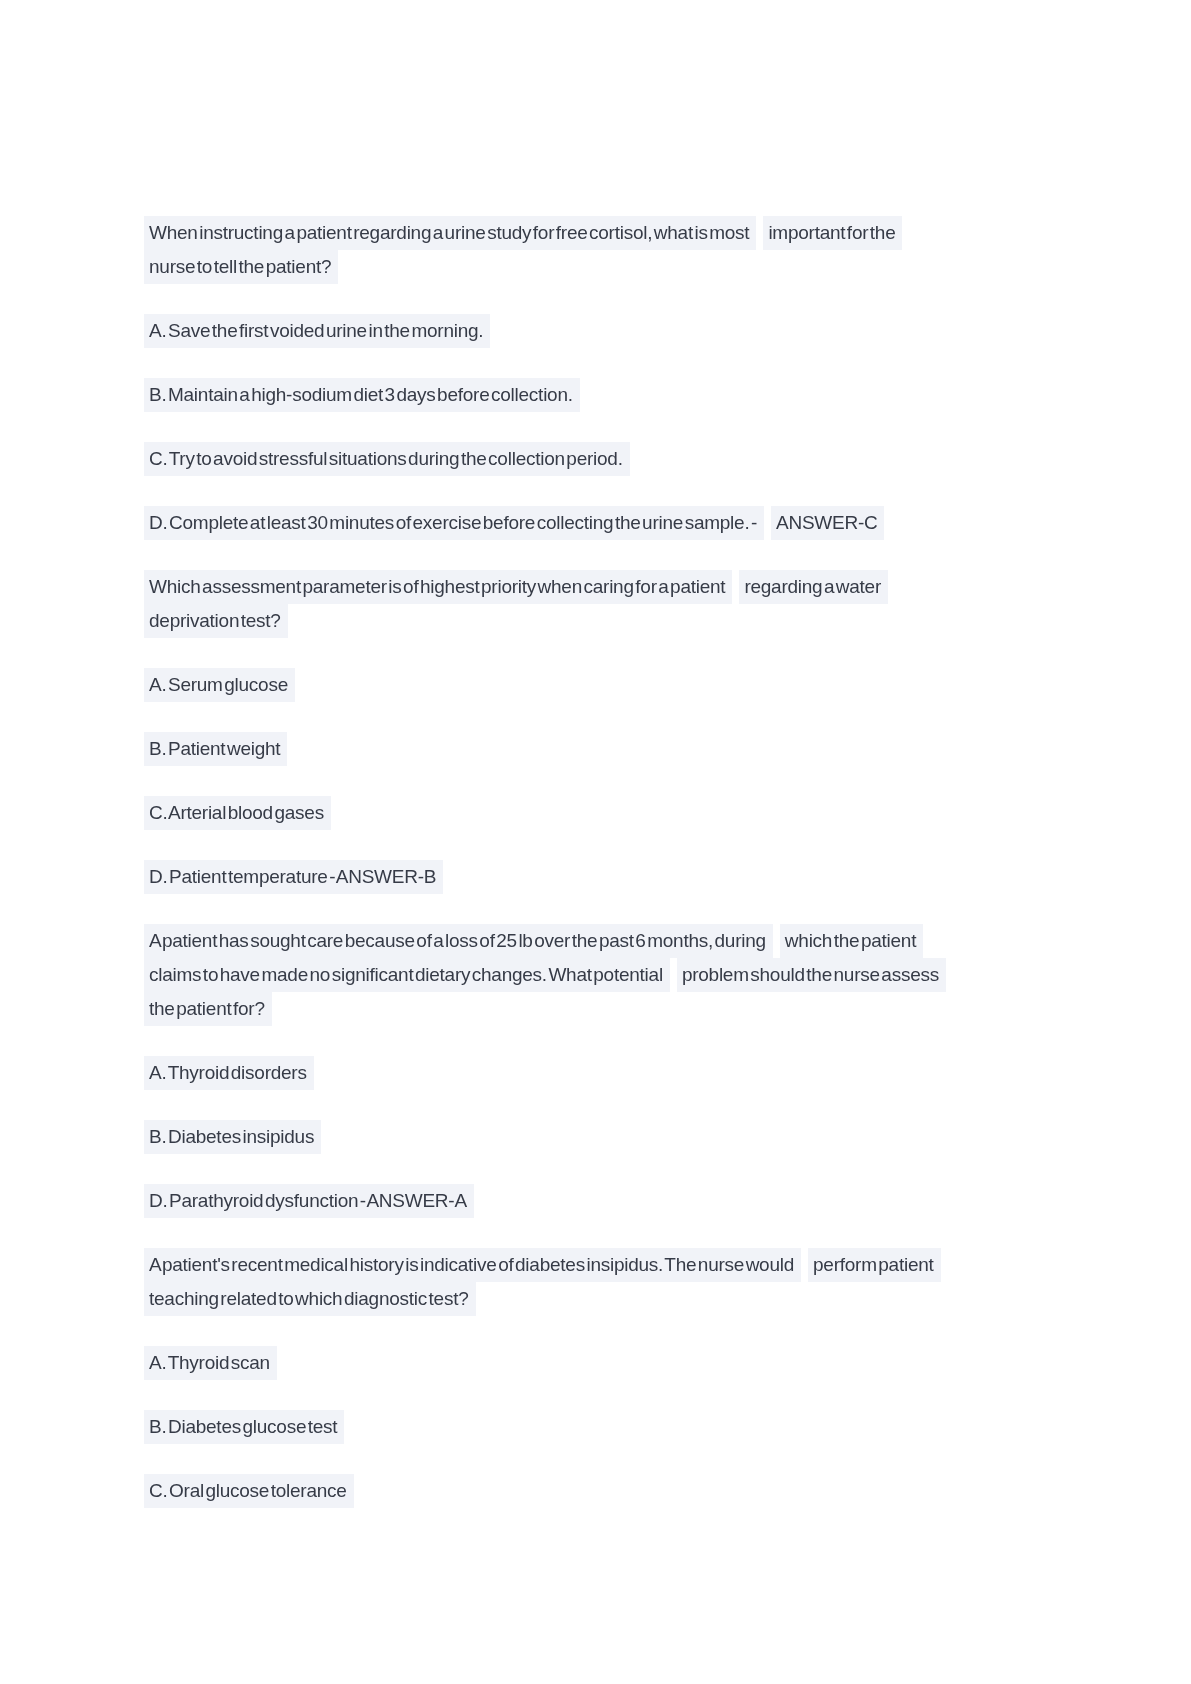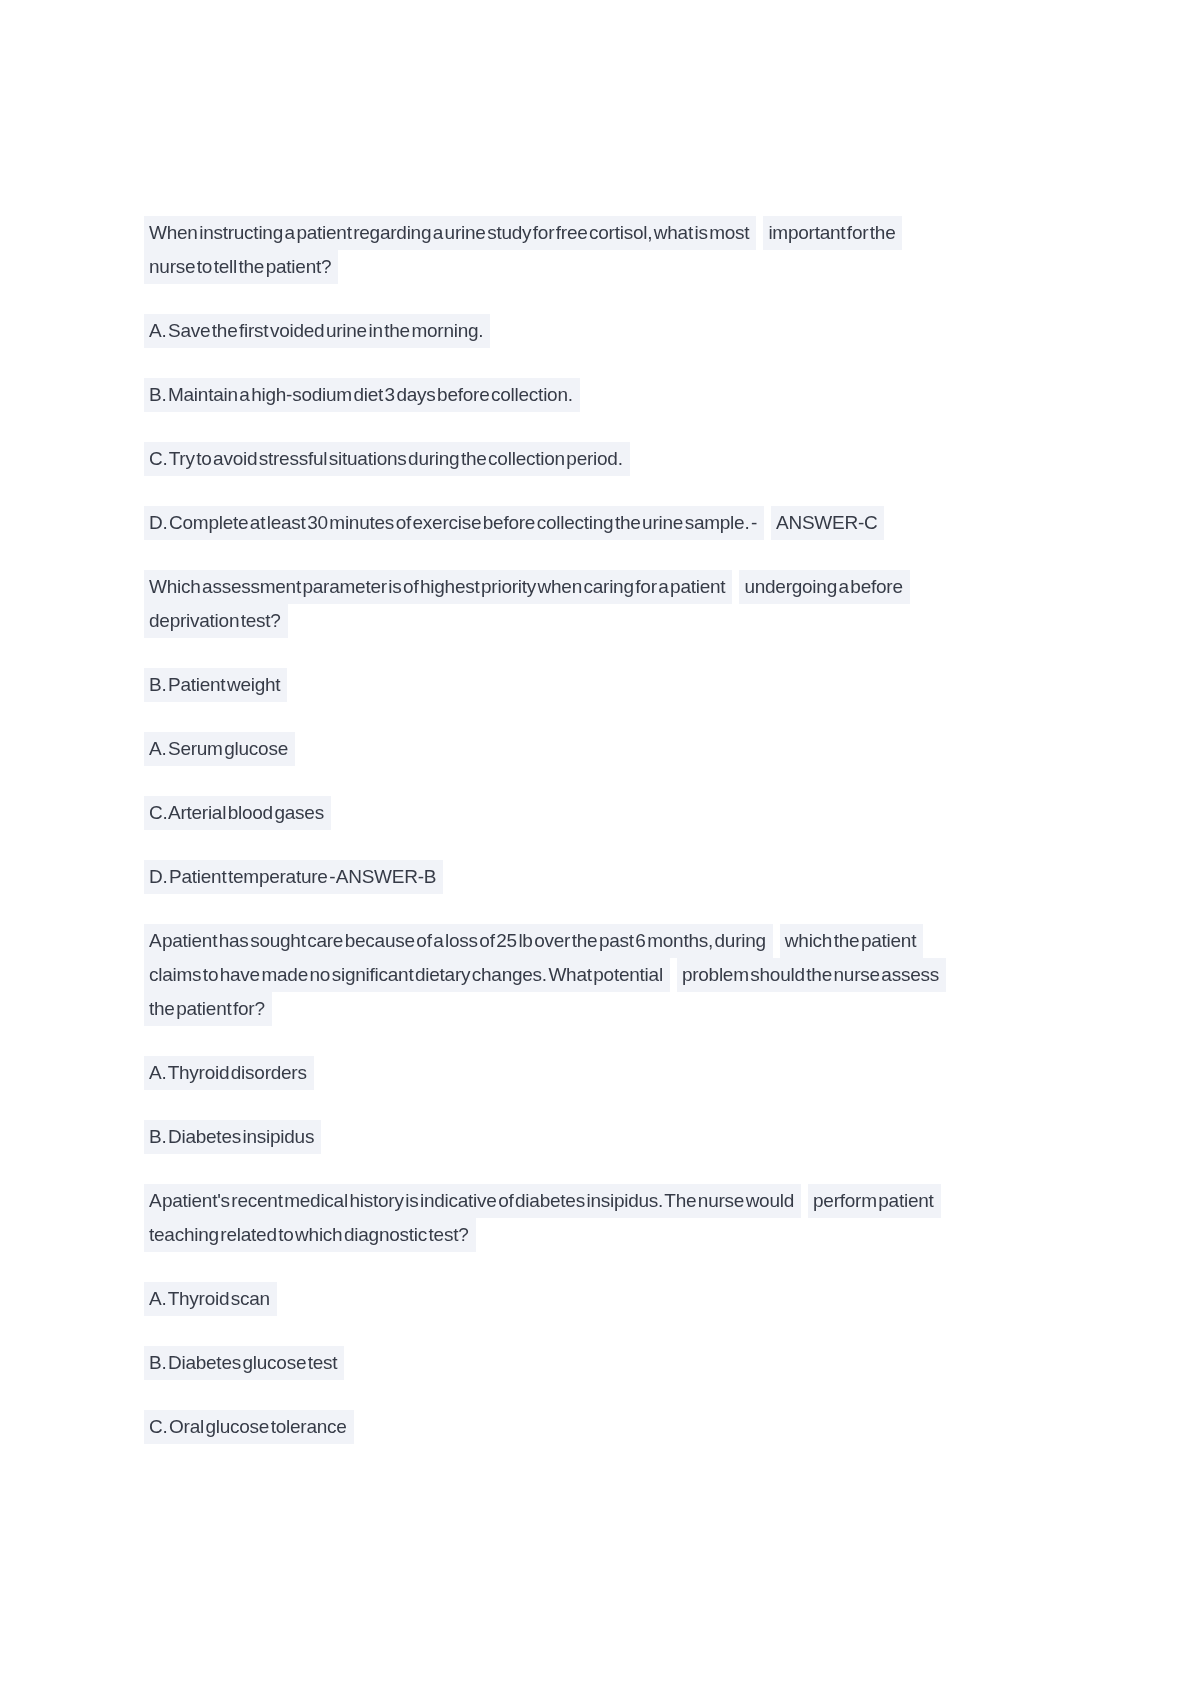--- a/index.html
+++ b/index.html
@@ -73,7 +73,7 @@
         <div class="line"><span class="seg">D. Complete at least 30 minutes of exercise before collecting the urine sample. -</span><span class="seg">ANSWER-C</span></div>
       </div>
       <div class="block">
-        <div class="line"><span class="seg">Which assessment parameter is of highest priority when caring for a patient</span><span class="seg">undergoing a before</span></div>
+        <div class="line"><span class="seg">Which assessment parameter is of highest priority when caring for a patient</span><span class="seg">regarding a water</span></div>
         <div class="line"><span class="seg">deprivation test?</span></div>
       </div>
       <div class="block">

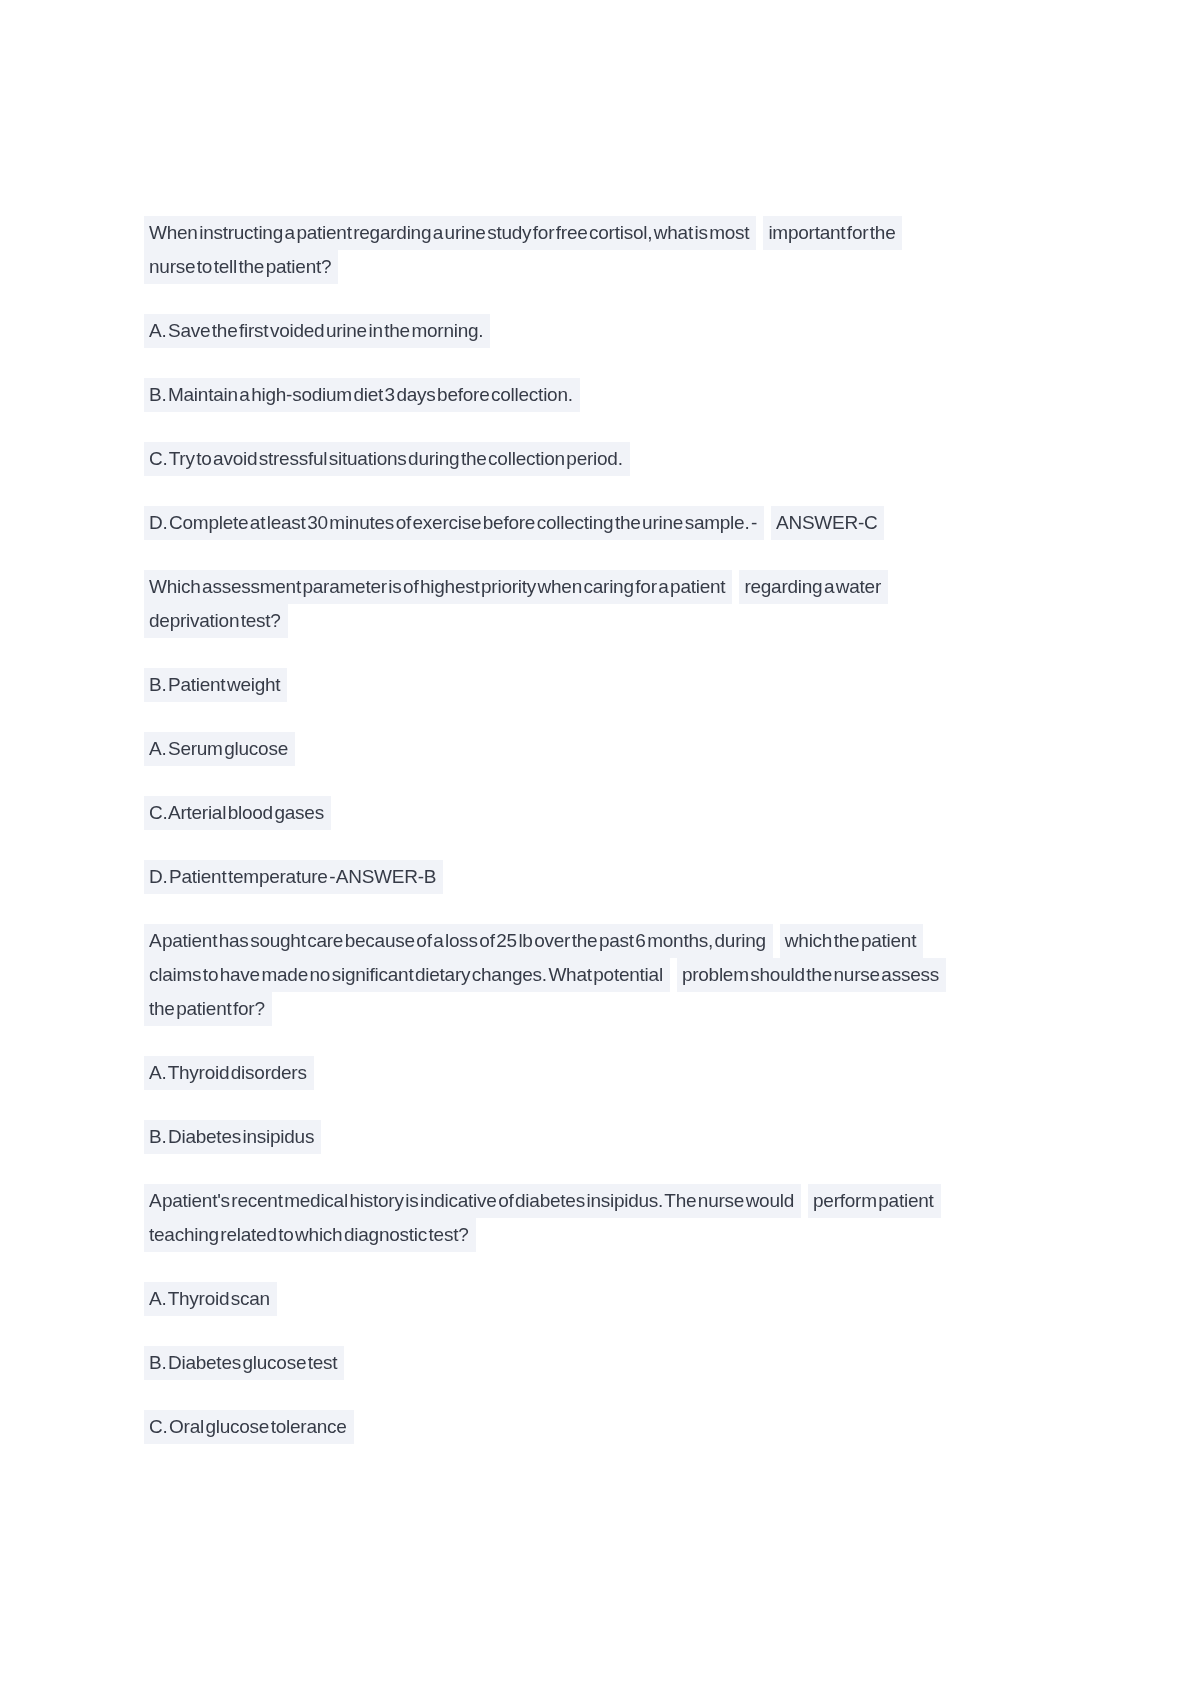--- a/index.html
+++ b/index.html
@@ -77,10 +77,10 @@
         <div class="line"><span class="seg">deprivation test?</span></div>
       </div>
       <div class="block">
-        <div class="line"><span class="seg">B. Patient weight</span></div>
+        <div class="line"><span class="seg">A. Serum glucose</span></div>
       </div>
       <div class="block">
-        <div class="line"><span class="seg">A. Serum glucose</span></div>
+        <div class="line"><span class="seg">B. Patient weight</span></div>
       </div>
       <div class="block">
         <div class="line"><span class="seg">C. Arterial blood gases</span></div>

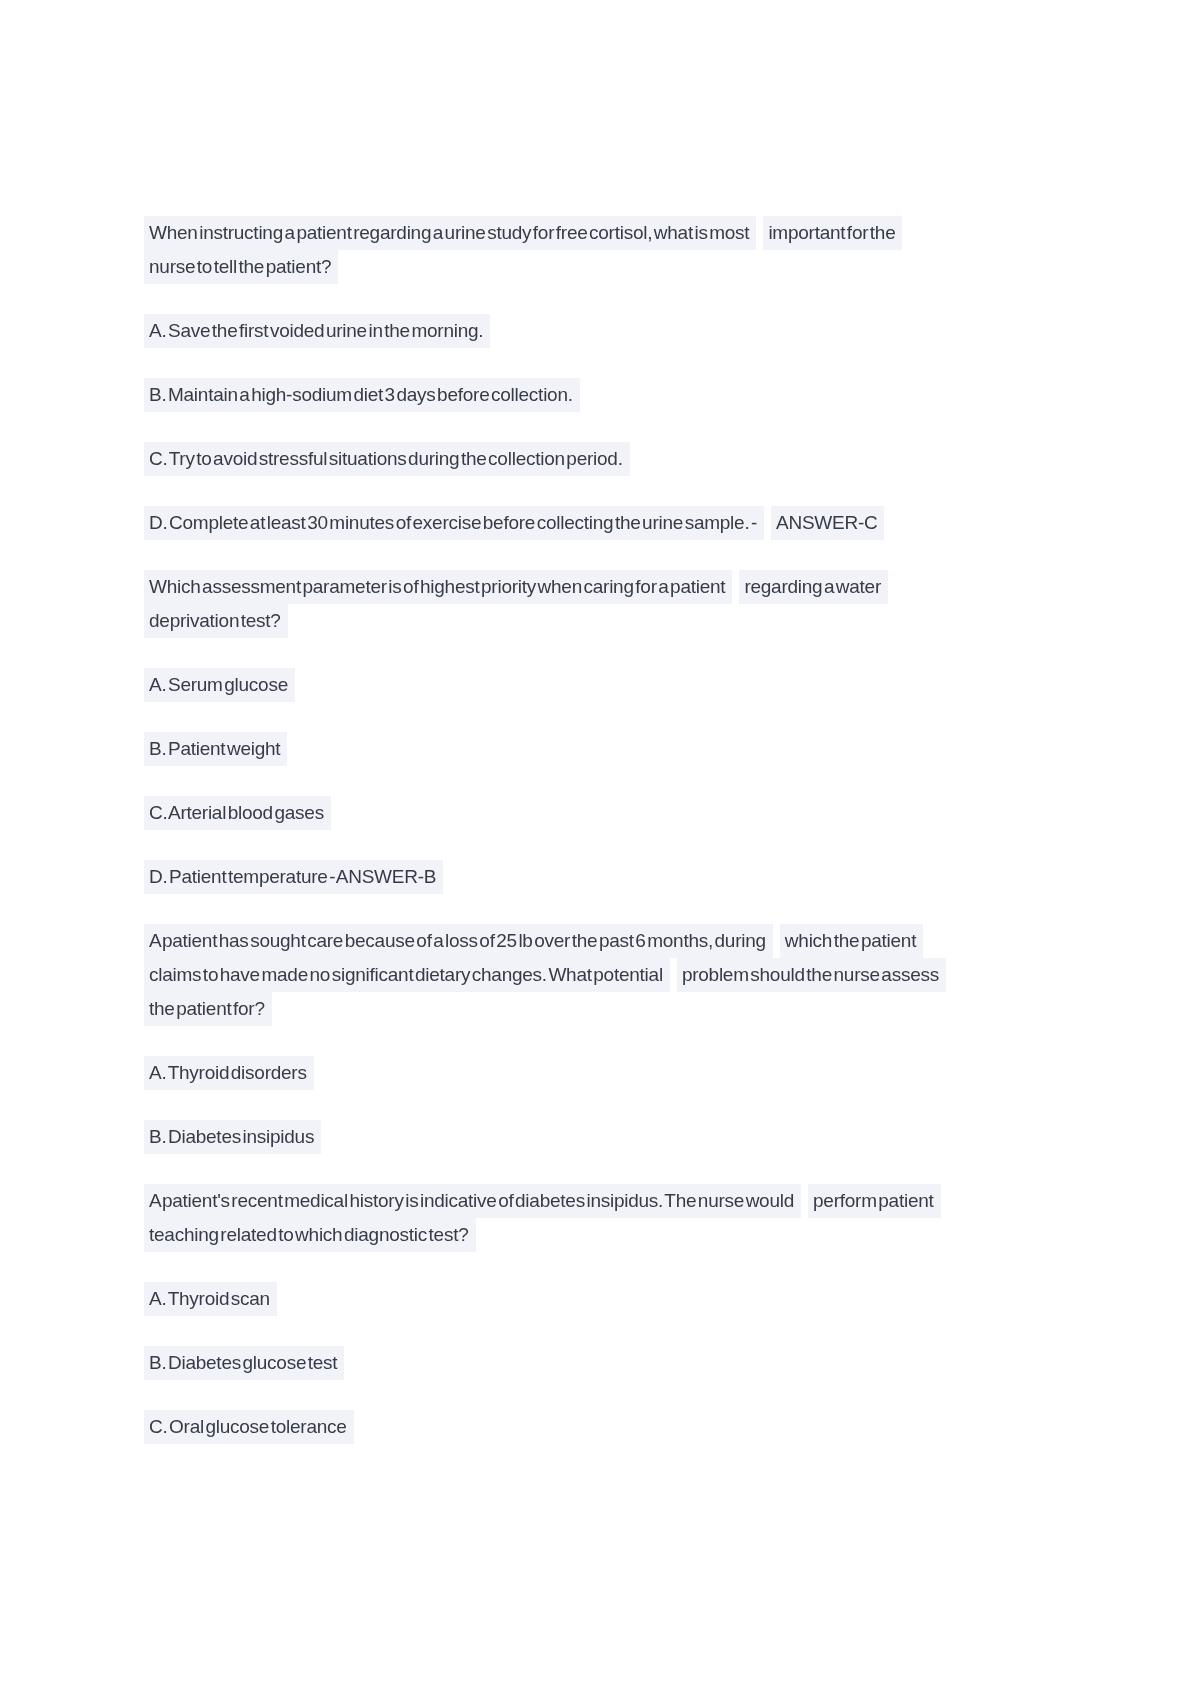--- a/index.html
+++ b/index.html
@@ -100,6 +100,9 @@
         <div class="line"><span class="seg">B. Diabetes insipidus</span></div>
       </div>
       <div class="block">
+        <div class="line"><span class="seg">D. Parathyroid dysfunction - ANSWER-A</span></div>
+      </div>
+      <div class="block">
         <div class="line"><span class="seg">A patient's recent medical history is indicative of diabetes insipidus. The nurse would</span><span class="seg">perform patient</span></div>
         <div class="line"><span class="seg">teaching related to which diagnostic test?</span></div>
       </div>

